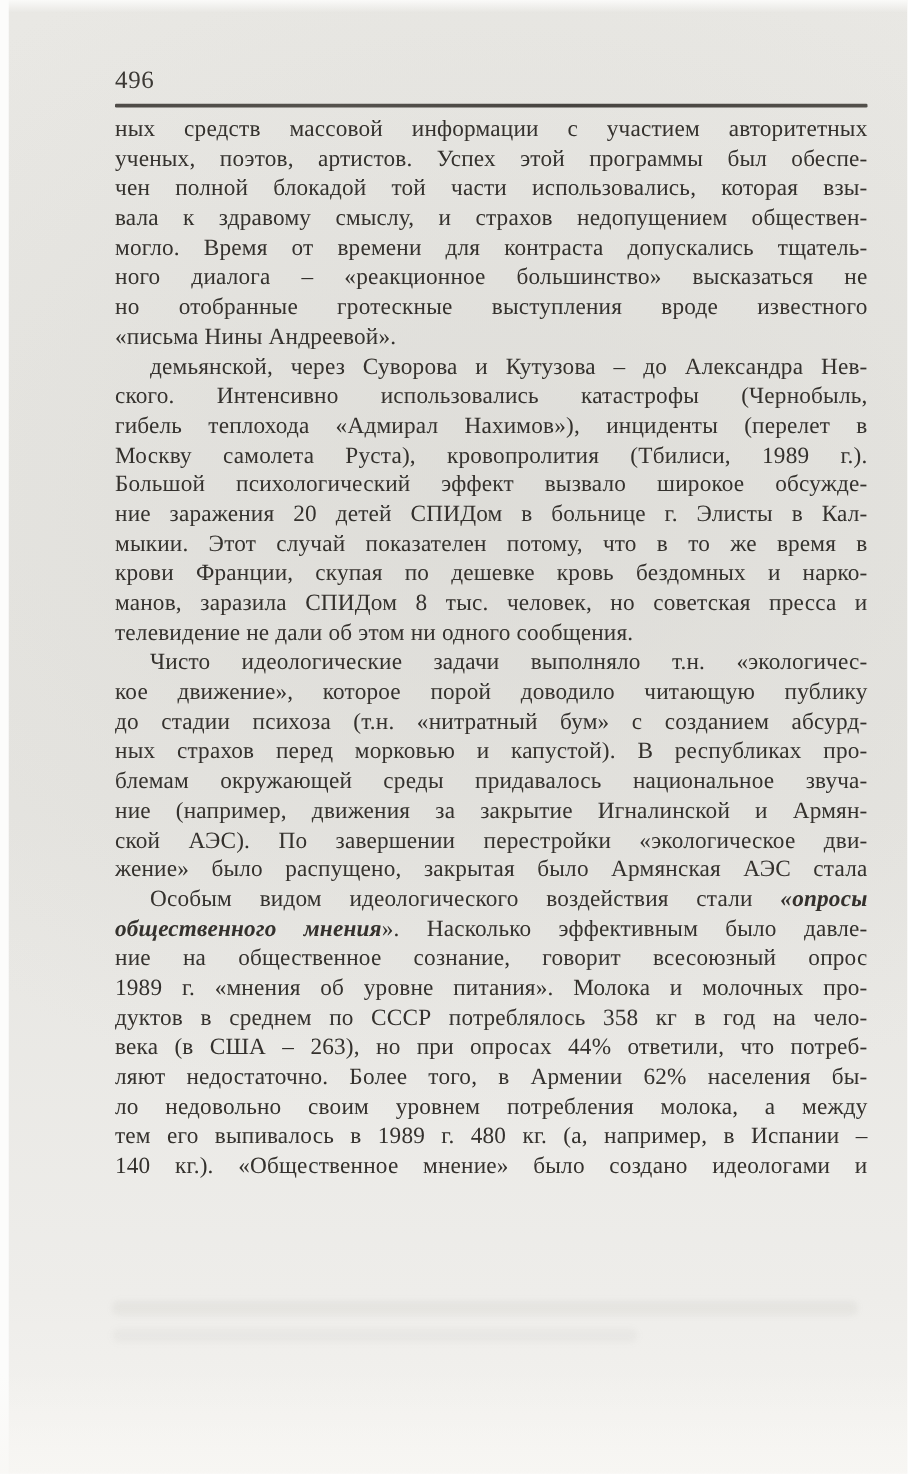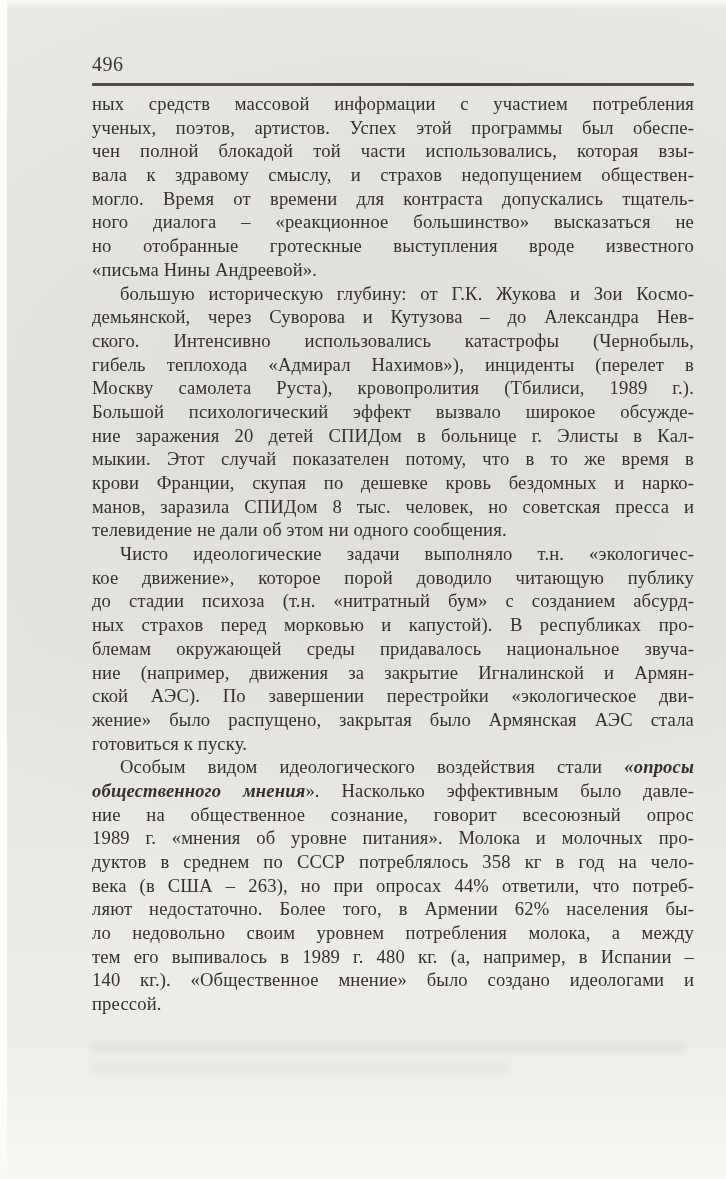--- a/index.html
+++ b/index.html
@@ -106,7 +106,7 @@
     <div class="header-rule"></div>
     <div class="body-text">
         <div class="para">
-          <div class="line">ных средств массовой информации с участием потребления</div>
+          <div class="line">ных средств массовой информации с участием авторитетных</div>
           <div class="line">ученых, поэтов, артистов. Успех этой программы был обеспе-</div>
           <div class="line">чен полной блокадой той части использовались, которая взы-</div>
           <div class="line">вала к здравому смыслу, и страхов недопущением обществен-</div>

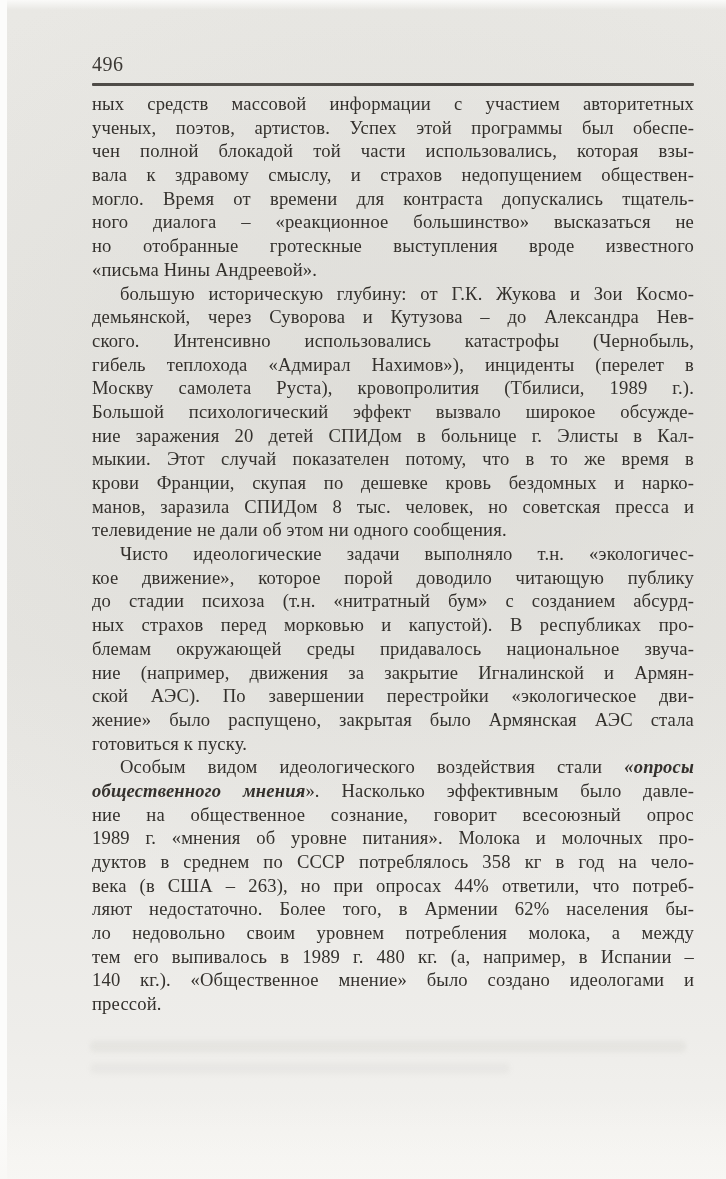--- a/index.html
+++ b/index.html
@@ -116,7 +116,6 @@
           <div class="line last">«письма Нины Андреевой».</div>
         </div>
         <div class="para indent">
-          <div class="line">большую историческую глубину: от Г.К. Жукова и Зои Космо-</div>
           <div class="line">демьянской, через Суворова и Кутузова – до Александра Нев-</div>
           <div class="line">ского. Интенсивно использовались катастрофы (Чернобыль,</div>
           <div class="line">гибель теплохода «Адмирал Нахимов»), инциденты (перелет в</div>

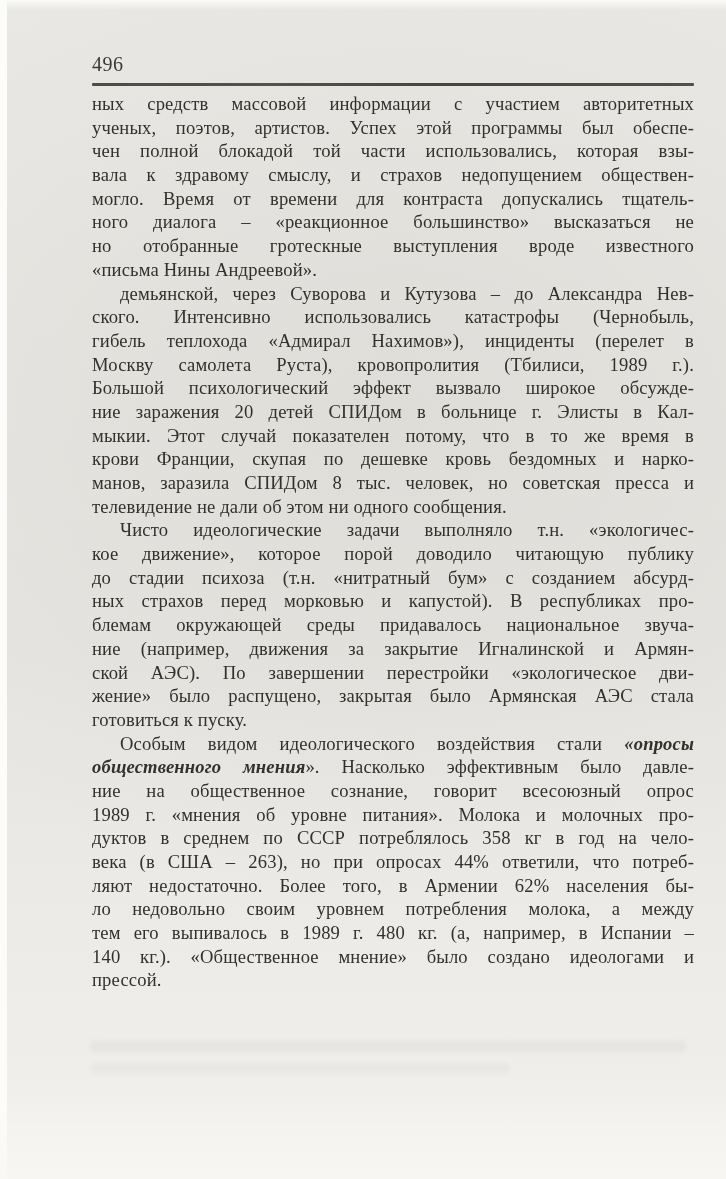--- a/index.html
+++ b/index.html
@@ -136,7 +136,6 @@
           <div class="line">ние (например, движения за закрытие Игналинской и Армян-</div>
           <div class="line">ской АЭС). По завершении перестройки «экологическое дви-</div>
           <div class="line">жение» было распущено, закрытая было Армянская АЭС стала</div>
-          <div class="line last">готовиться к пуску.</div>
         </div>
         <div class="para indent">
           <div class="line"><span>Особым видом идеологического воздействия стали </span><span class="em">«опросы</span></div>

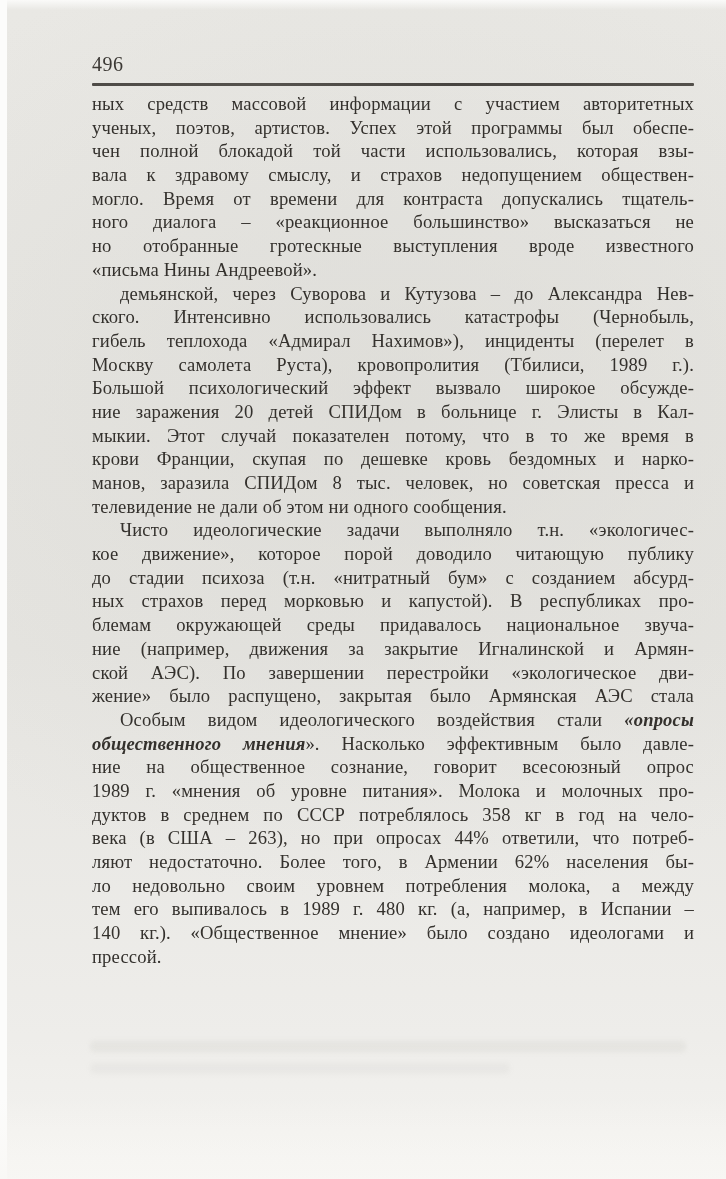--- a/index.html
+++ b/index.html
@@ -148,7 +148,6 @@
           <div class="line">ло недовольно своим уровнем потребления молока, а между</div>
           <div class="line">тем его выпивалось в 1989 г. 480 кг. (а, например, в Испании –</div>
           <div class="line">140 кг.). «Общественное мнение» было создано идеологами и</div>
-          <div class="line last">прессой.</div>
         </div>
       </div>
   </div>

